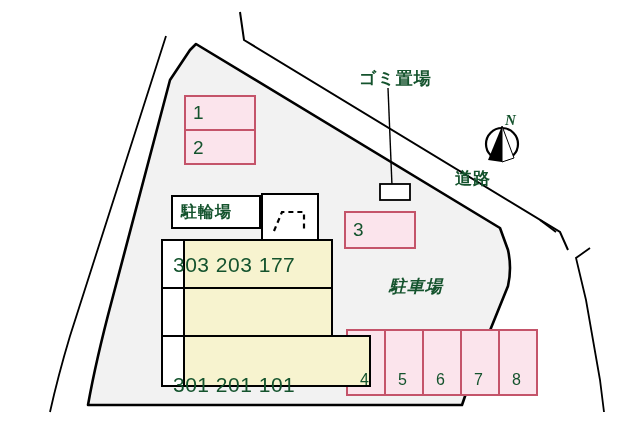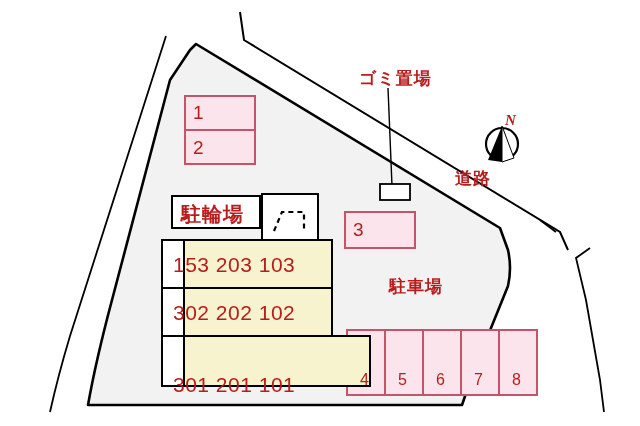--- a/index.html
+++ b/index.html
@@ -25,7 +25,7 @@
   .lbl {
     position: absolute;
     white-space: nowrap;
-    color: #b91c1c;
+    color: #14532d;
     line-height: 1;
     font-weight: 700;
   }

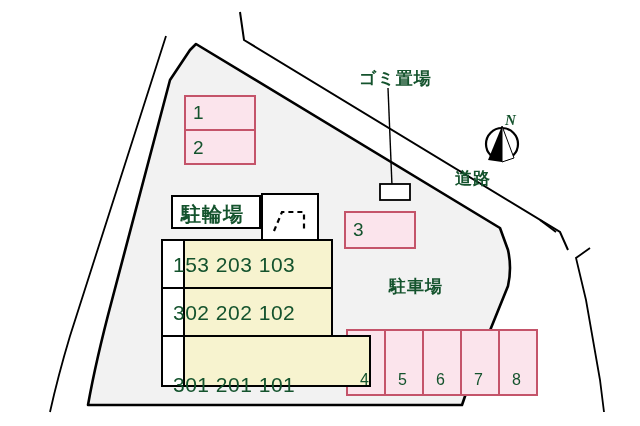--- a/index.html
+++ b/index.html
@@ -54,7 +54,7 @@
     font-weight: 700;
   }
   .bike-label {
-    font-size: 20px;
+    font-size: 16px;
     font-weight: 700;
   }
   .compass-n {

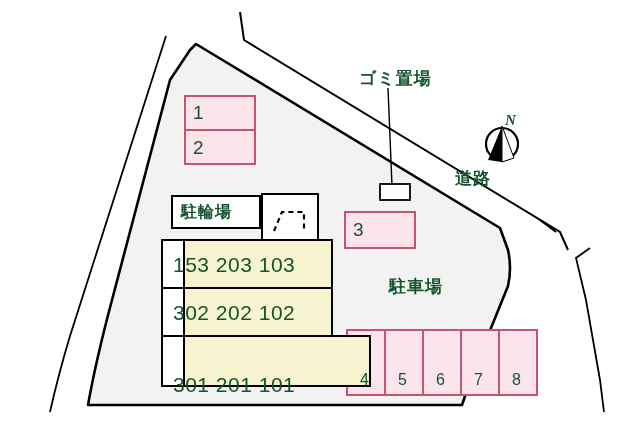--- a/index.html
+++ b/index.html
@@ -140,7 +140,7 @@
   <div class="lbl park-num" style="left:474px; top:372px;">7</div>
   <div class="lbl park-num" style="left:512px; top:372px;">8</div>
 
-  <div class="lbl room-row" style="left:173px; top:254px;">153 203 103</div>
+  <div class="lbl room-row" style="left:173px; top:254px;">303 203 177</div>
 
   <div class="lbl room-row" style="left:173px; top:302px;">302 202 102</div>
 

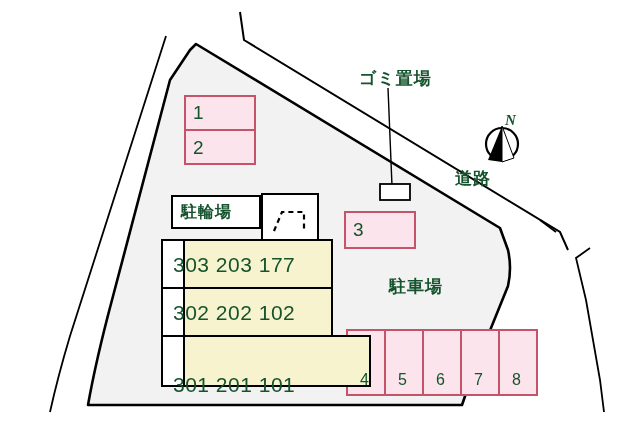--- a/index.html
+++ b/index.html
@@ -152,7 +152,7 @@
 
   <div class="lbl jp site-label" style="left:455px; top:170px;">道路</div>
 
-  <div class="lbl jp site-label" style="left:389px; top:278px;">駐車場</div>
+  <div class="lbl jp site-label" style="left:389px; top:278px;font-style:italic;">駐車場</div>
 
   <div class="lbl compass-n" style="left:505px; top:113px;">N</div>
 

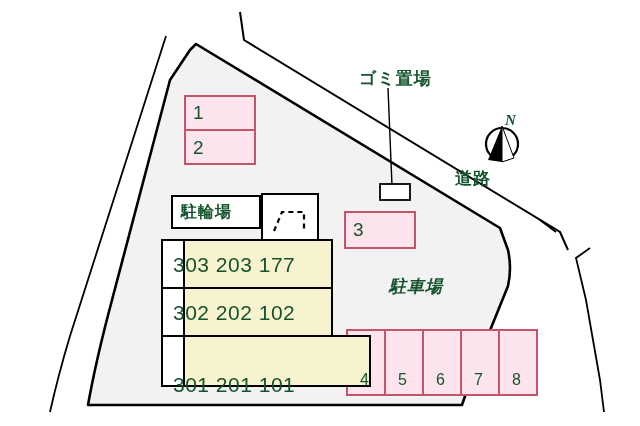--- a/index.html
+++ b/index.html
@@ -142,7 +142,6 @@
 
   <div class="lbl room-row" style="left:173px; top:254px;">303 203 177</div>
 
-  <div class="lbl room-row" style="left:173px; top:302px;">302 202 102</div>
 
   <div class="lbl room-row" style="left:173px; top:350px;margin-top:24px;">301 201 101</div>
 

